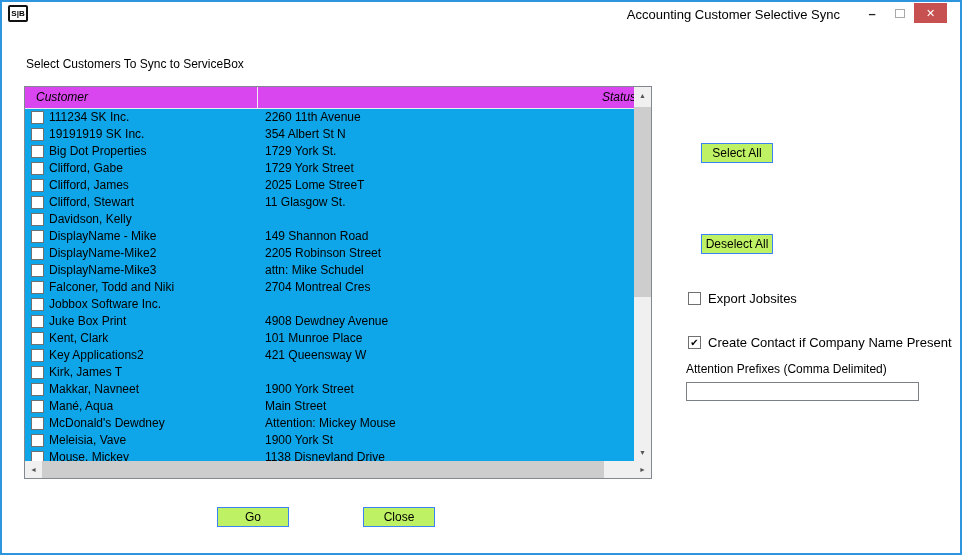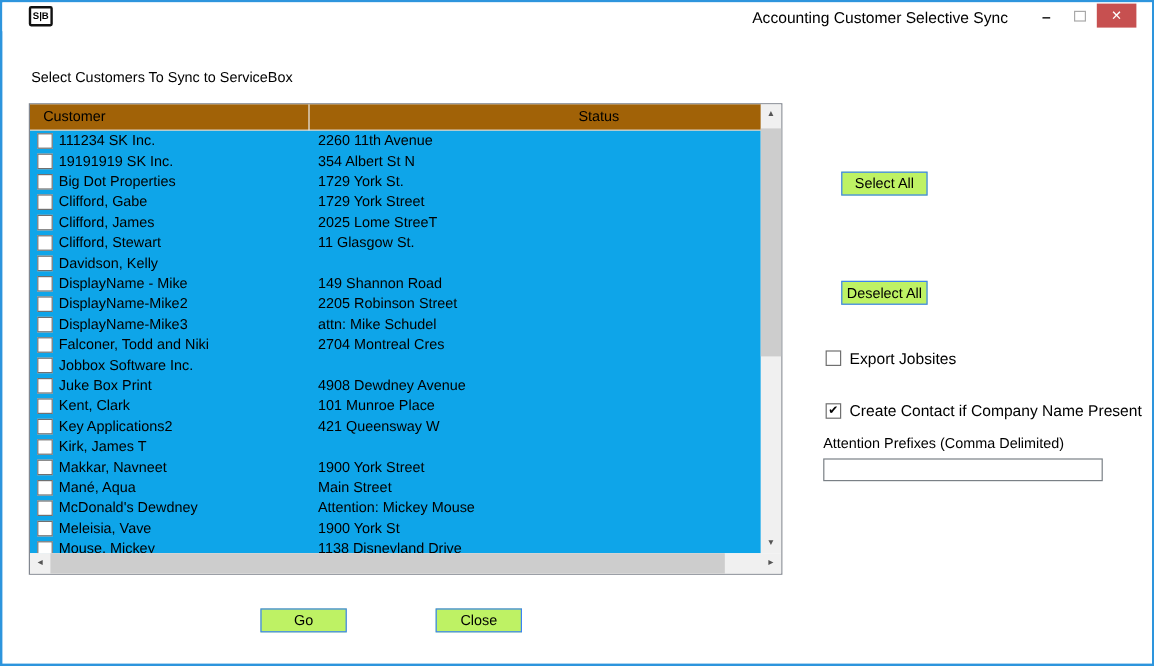--- a/index.html
+++ b/index.html
@@ -12,7 +12,7 @@
   .titlebar { position:absolute; left:0; right:0; top:0; height:24px; background:#fff; }
   .app-icon { position:absolute; left:6px; top:3px; width:20px; height:17px; border:2px solid #111;
               border-radius:2px; display:flex; align-items:center; justify-content:center;
-              font-size:8px; font-weight:bold; letter-spacing:0;margin-left:16px; }
+              font-size:8px; font-weight:bold; letter-spacing:0; }
   .win-title { position:absolute; left:120px; right:120px; top:5px; text-align:right; font-size:13px; }
   .caption-buttons { position:absolute; right:13px; top:1px; height:20px; display:flex; }
   .cap-btn { height:20px; display:flex; align-items:center; justify-content:center; cursor:default; }

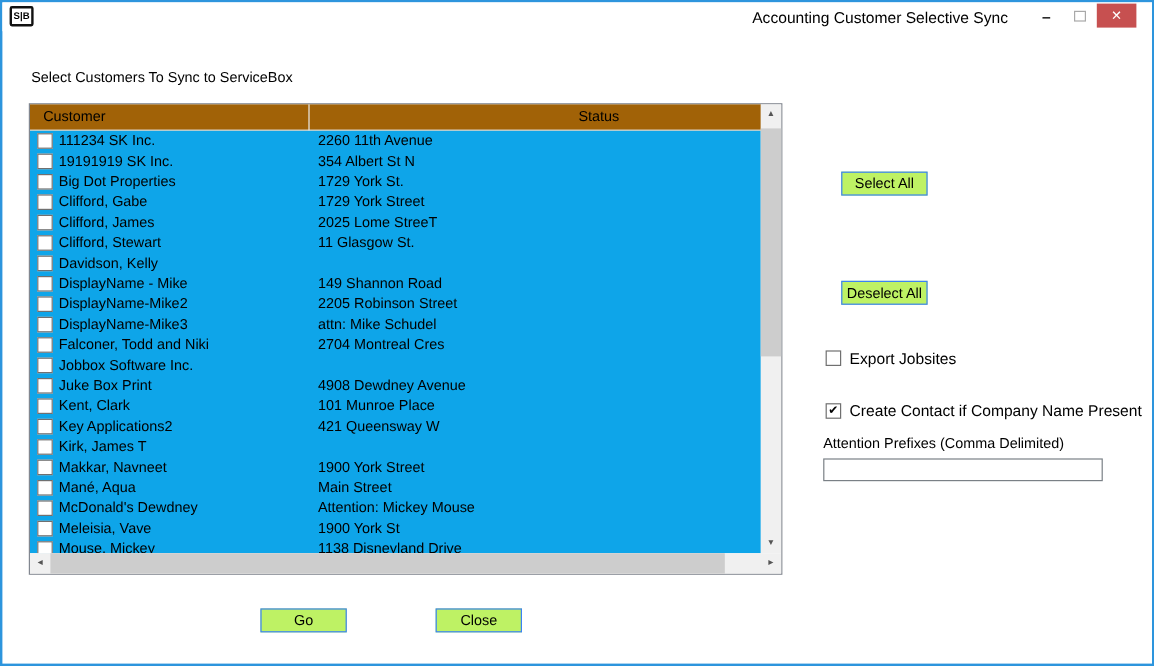--- a/index.html
+++ b/index.html
@@ -27,8 +27,8 @@
   
   .list-box { position:absolute; left:22px; top:84px; width:628px; height:393px;
               border:1px solid var(--list-border,#828790); background:#fff; }
-  .list-header { position:absolute; left:0; top:0; right:17px; height:22px; background:#a16207;
-                 border-bottom:1px solid #ececec; }
+  .list-header { position:absolute; left:0; top:0; right:17px; height:22px; background:#d946ef;
+                 border-bottom:1px solid #ececec;font-style:italic; }
   .hcol { position:absolute; top:0; height:22px; line-height:21px; white-space:nowrap; overflow:hidden;
           border-right:1px solid #ececec; }
   .hcol-customer { left:0; width:233px; padding-left:11px; }

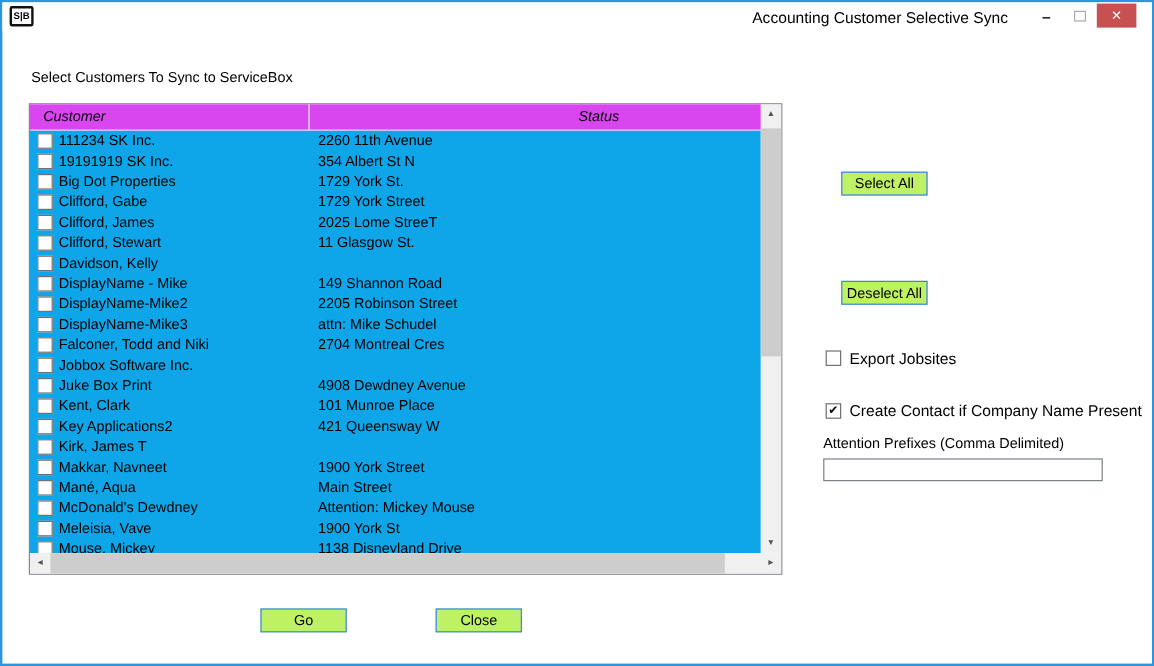--- a/index.html
+++ b/index.html
@@ -33,7 +33,7 @@
           border-right:1px solid #ececec; }
   .hcol-customer { left:0; width:233px; padding-left:11px; }
   .hcol-address  { left:233px; width:219px; padding-left:7px;margin-top:32px; }
-  .hcol-status   { left:452px; width:159px; padding-left:5px; border-right:none; }
+  .hcol-status   { left:452px; width:159px; padding-left:5px; border-right:none;text-align:right; }
 
   .list-rows { position:absolute; left:0; top:22px; right:17px; bottom:17px; overflow:hidden; background:#0ea5e9; }
   .list-row { position:relative; height:17px; line-height:17px; }

